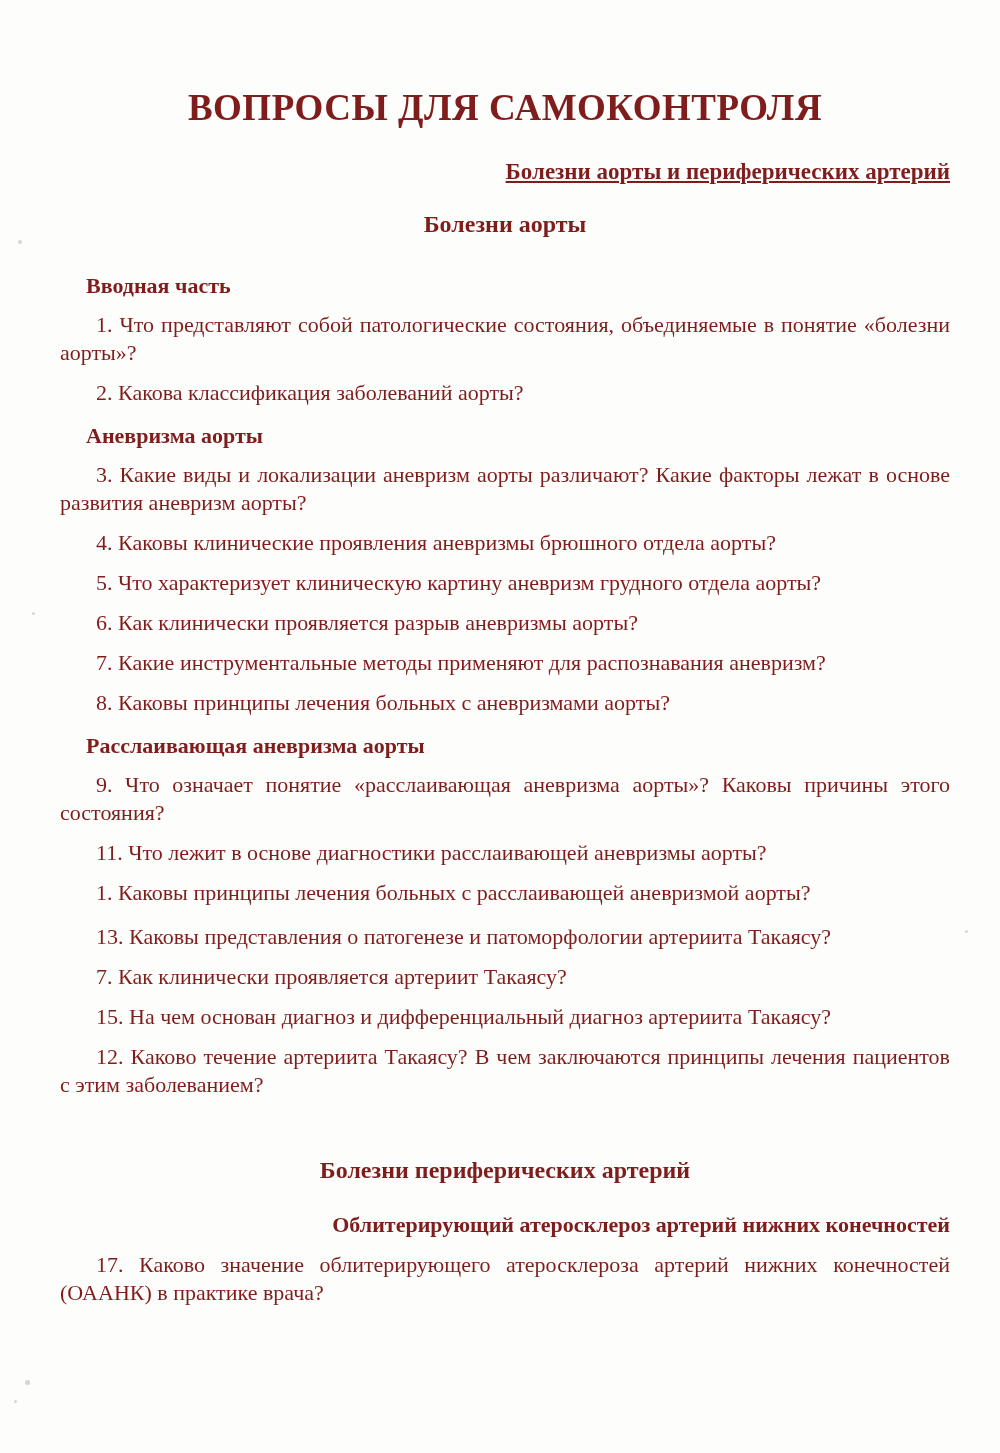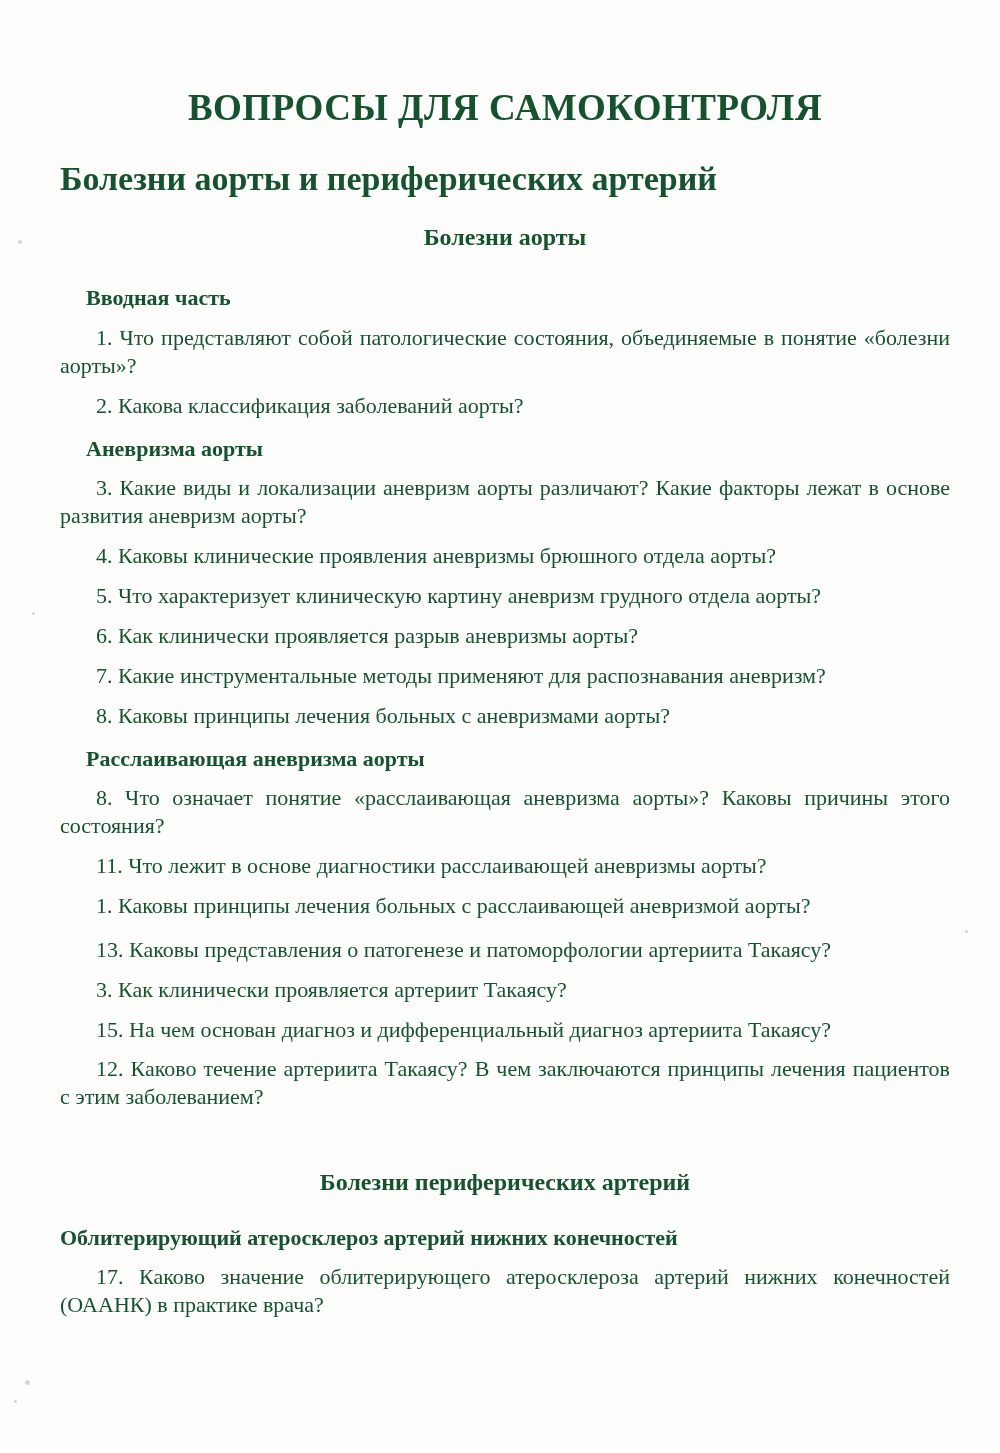--- a/index.html
+++ b/index.html
@@ -13,7 +13,7 @@
     height: 1453px;
     background: #fdfdfb;
     font-family: "Liberation Serif", serif;
-    color: #14532d;
+    color: #7f1d1d;
     overflow: hidden;
   }
   .content {

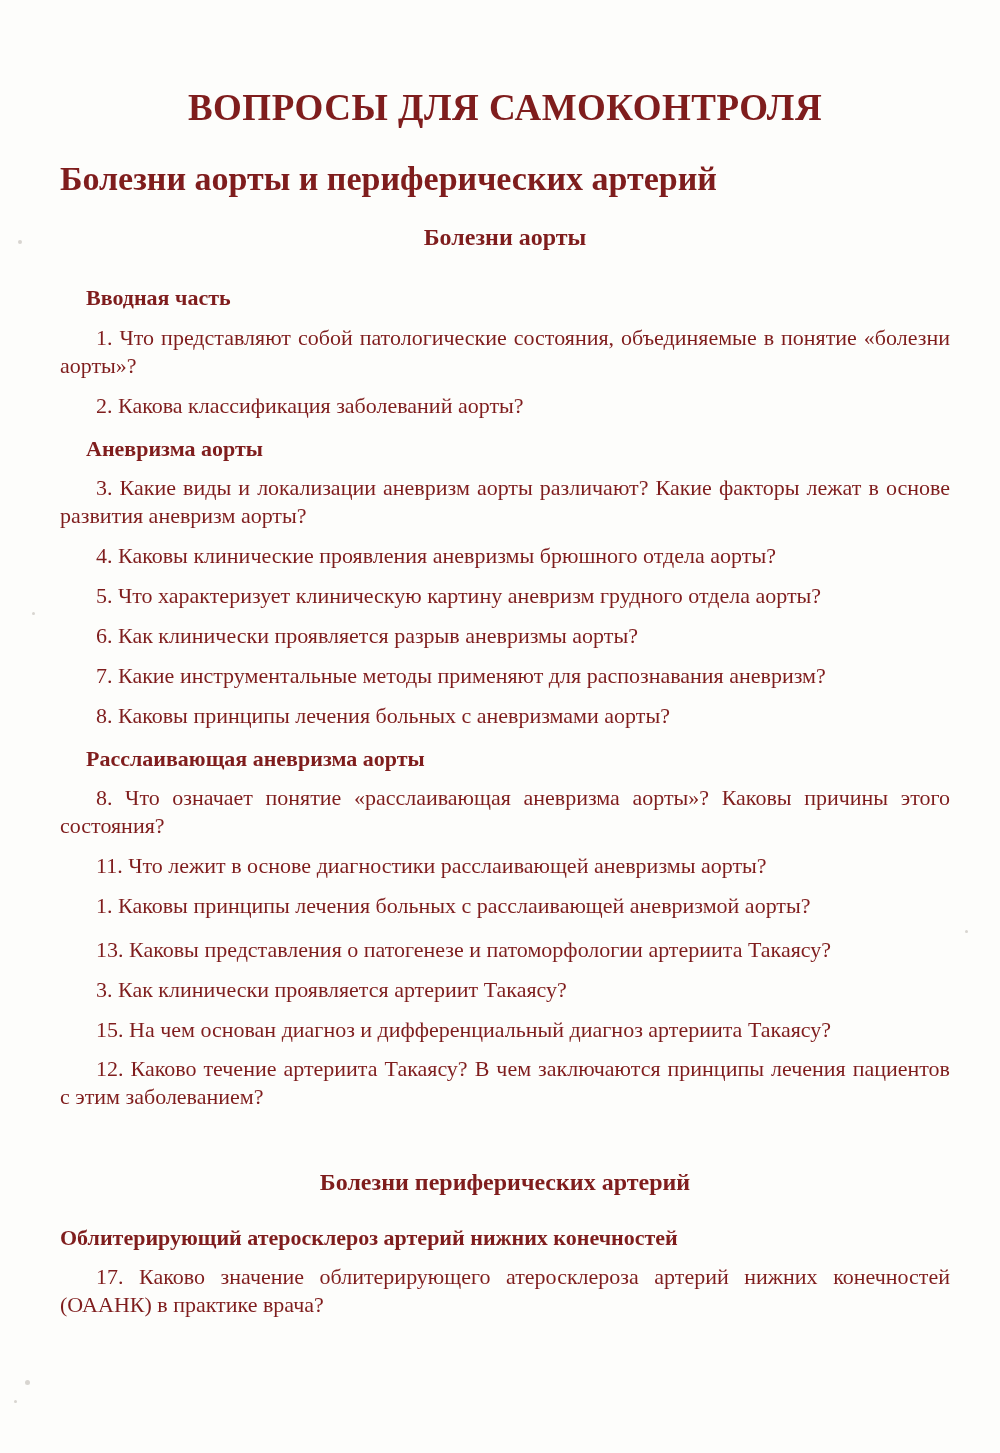--- a/index.html
+++ b/index.html
@@ -31,11 +31,12 @@
     line-height: 1.1;
   }
   h2.section-title {
-    font-size: 34px;
+    font-size: 23px;
     font-weight: bold;
-    text-align: left;
+    text-align: right;
     margin: 0 0 26px 0;
     line-height: 1.15;
+    text-decoration: underline;
   }
   h3.subsection-title {
     font-size: 24px;

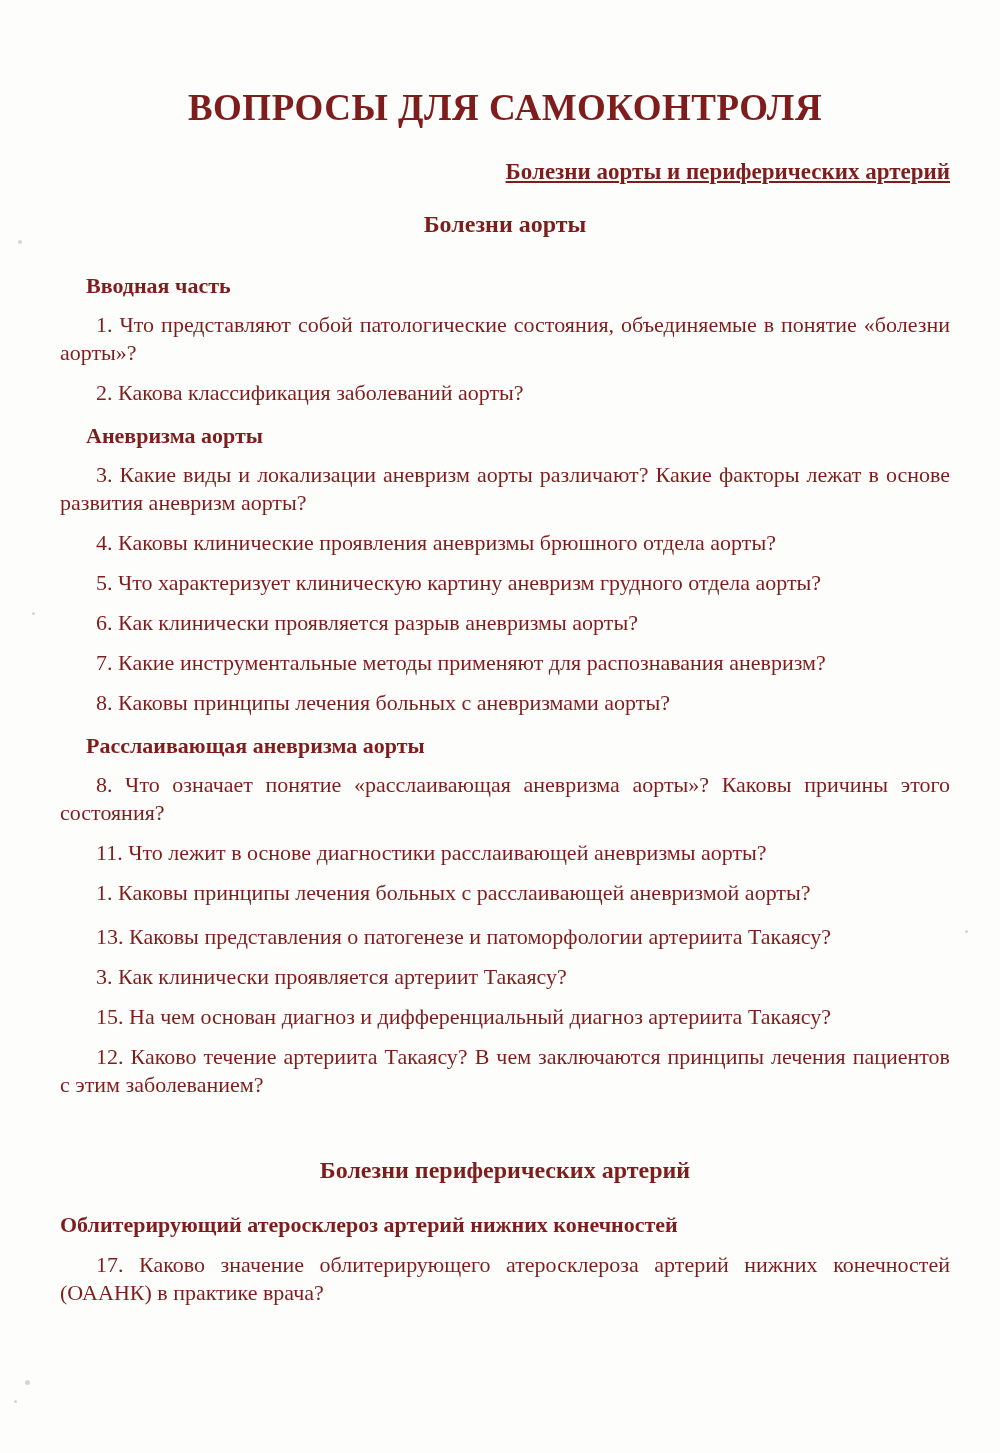--- a/index.html
+++ b/index.html
@@ -116,7 +116,7 @@
 
     <div class="group">
       <h4 class="group-title">Расслаивающая аневризма аорты</h4>
-      <p class="q">8. Что означает понятие «расслаивающая аневризма аорты»? Каковы причины этого состояния?</p>
+      <p class="q">9. Что означает понятие «расслаивающая аневризма аорты»? Каковы причины этого состояния?</p>
       <p class="q">11. Что лежит в основе диагностики расслаивающей аневризмы аорты?</p>
       <p class="q">1. Каковы принципы лечения больных с расслаивающей аневризмой аорты?</p>
     </div>

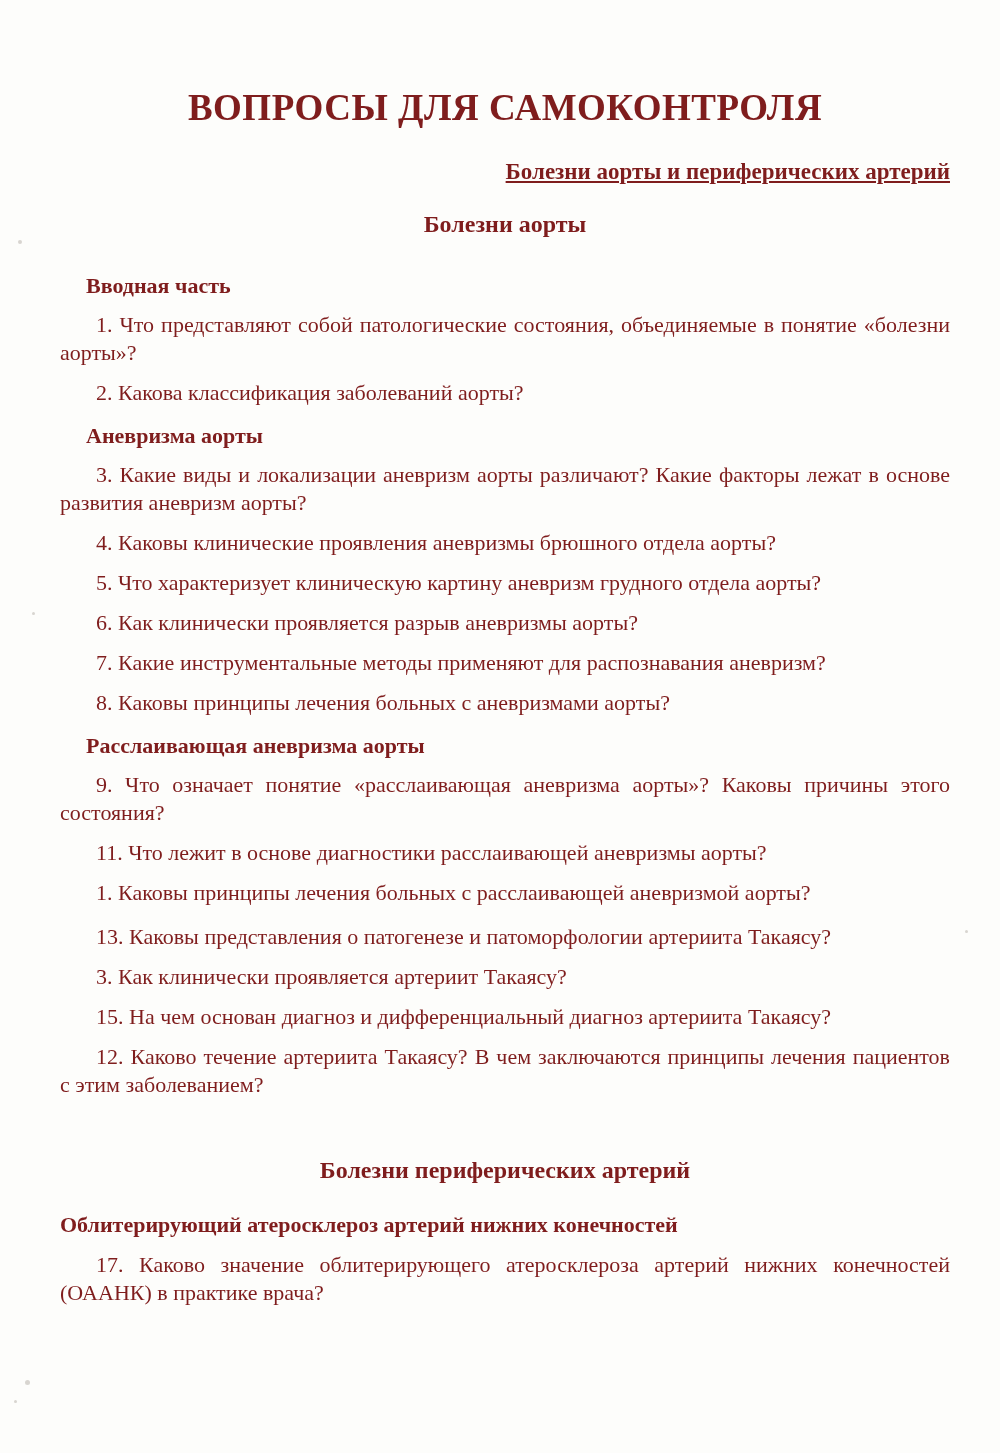--- a/index.html
+++ b/index.html
@@ -123,7 +123,7 @@
 
     <div class="group">
       <p class="q">13. Каковы представления о патогенезе и патоморфологии артериита Такаясу?</p>
-      <p class="q">3. Как клинически проявляется артериит Такаясу?</p>
+      <p class="q">7. Как клинически проявляется артериит Такаясу?</p>
       <p class="q">15. На чем основан диагноз и дифференциальный диагноз артериита Такаясу?</p>
       <p class="q">12. Каково течение артериита Такаясу? В чем заключаются принципы лечения пациентов с этим заболеванием?</p>
     </div>

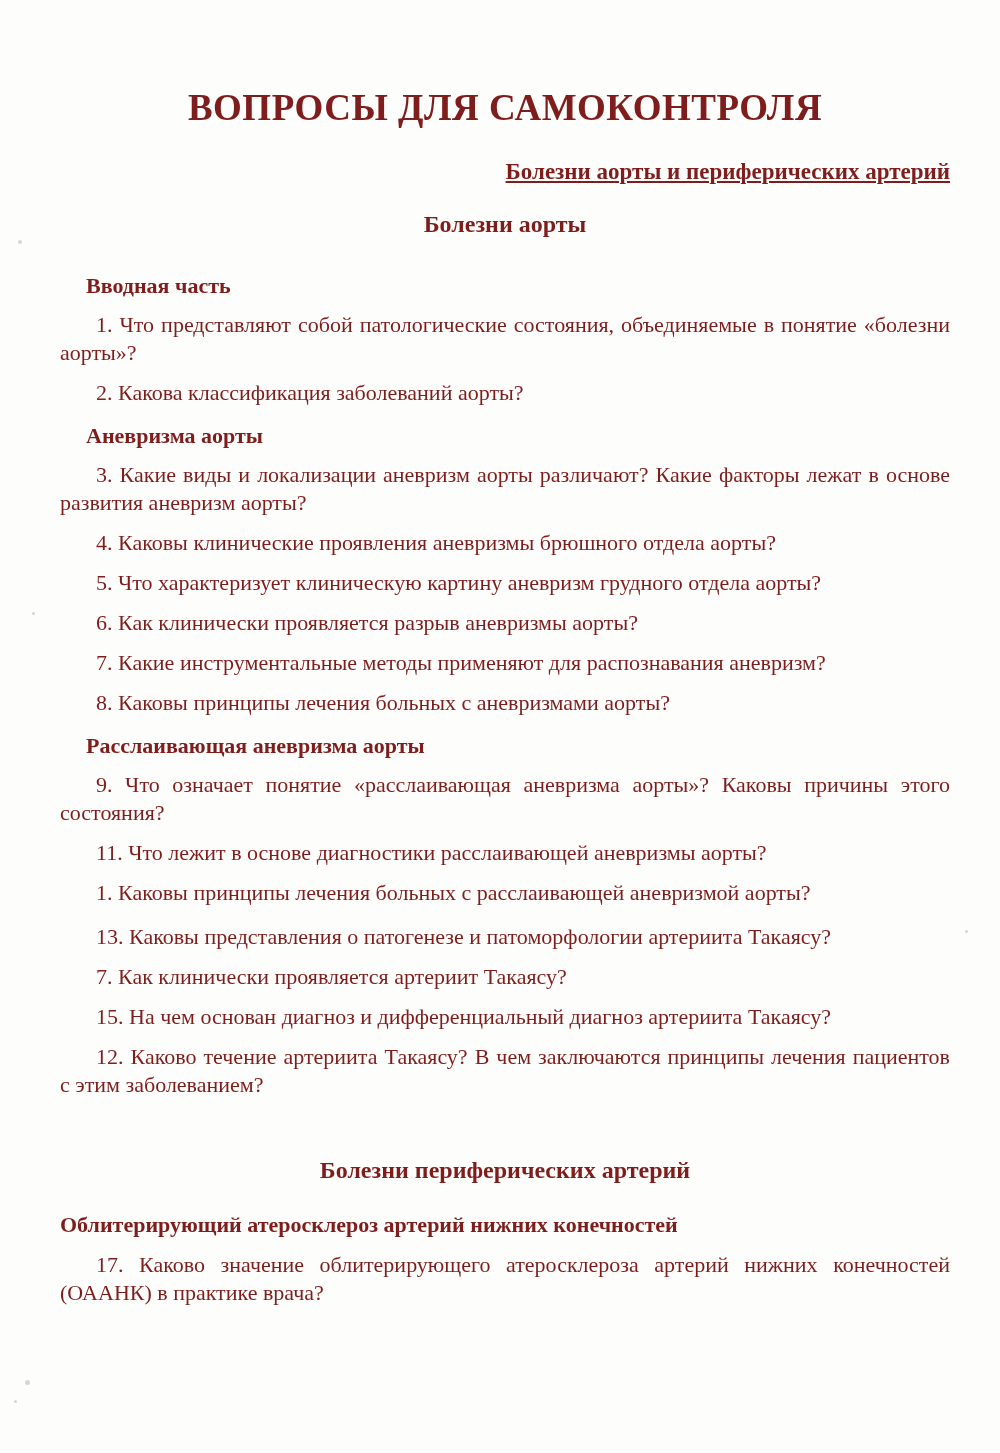--- a/index.html
+++ b/index.html
@@ -68,7 +68,7 @@
     margin-bottom: 0;
   }
   h4.group-title.centered-wide {
-    text-align: left;
+    text-align: right;
     padding-left: 0;
     margin-bottom: 10px;
   }

